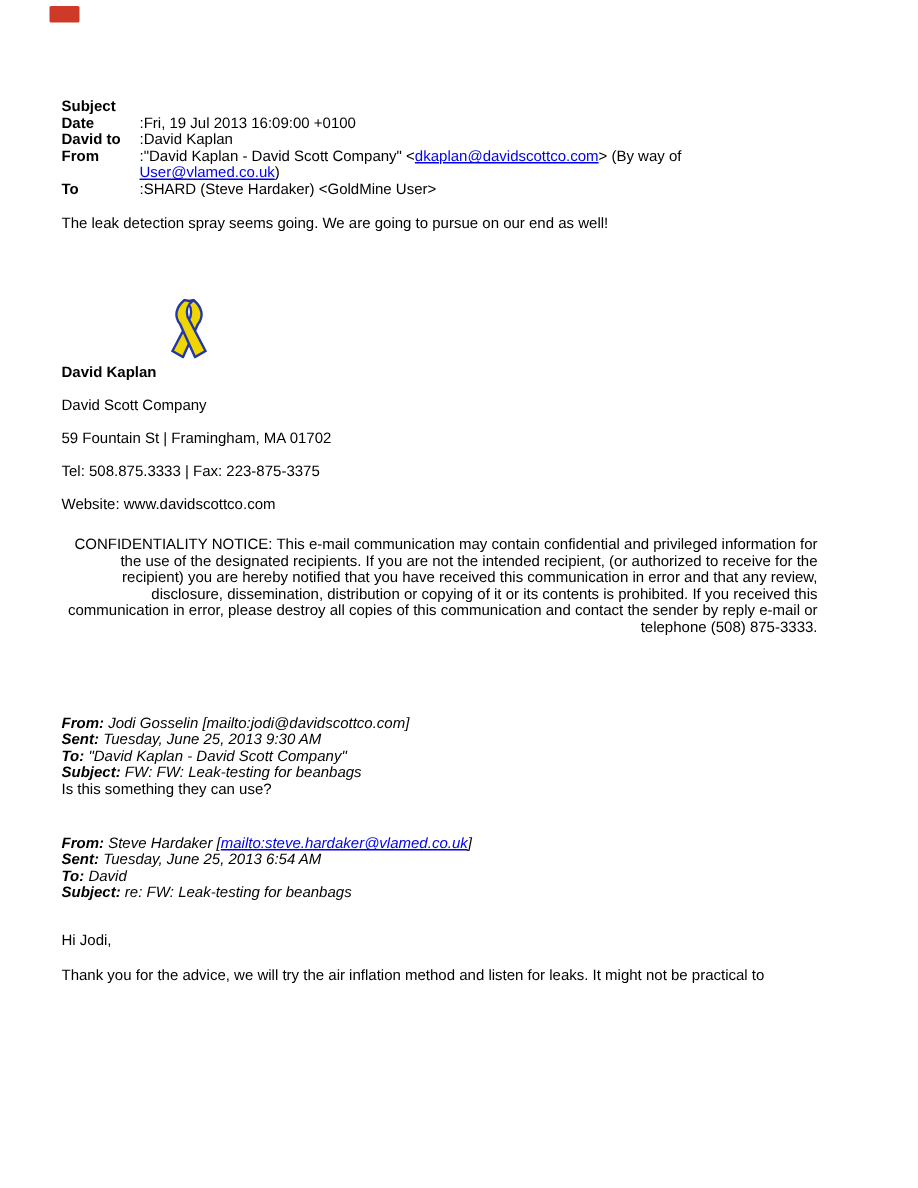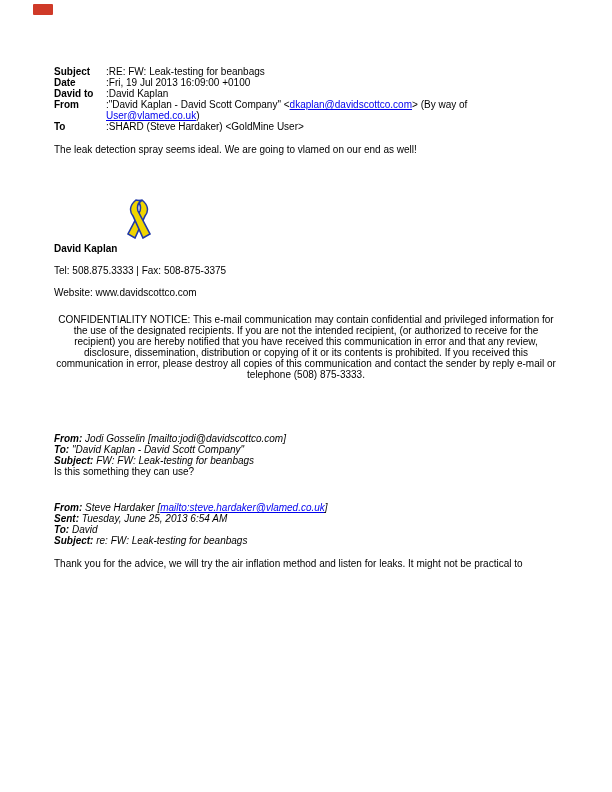--- a/index.html
+++ b/index.html
@@ -20,7 +20,7 @@
     border-radius:1px;
   }
   .content{
-    position:absolute;left:54px;top:66px;width:504px;
+    position:absolute;left:41px;top:66px;width:504px;
     line-height:11px;
   }
   .meta-row{display:flex;align-items:flex-start;}

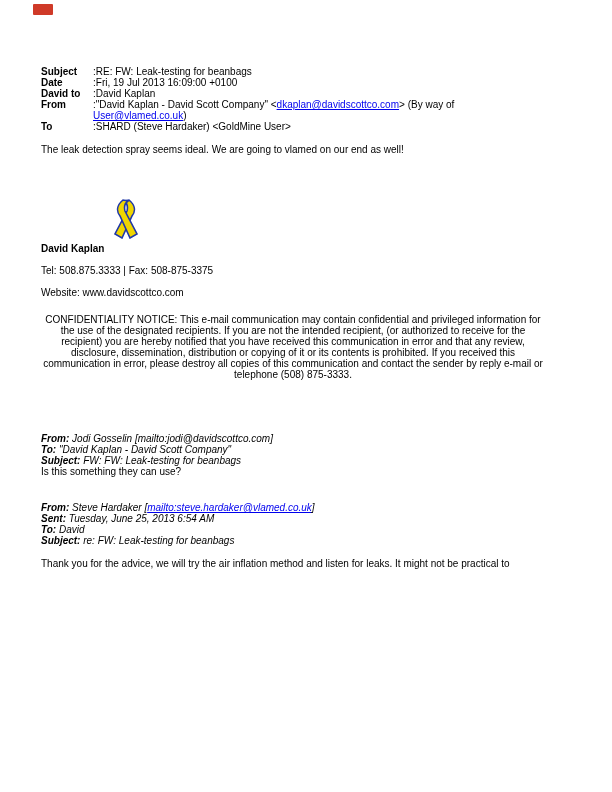--- a/index.html
+++ b/index.html
@@ -54,7 +54,6 @@
     <div class="meta">
       <div class="meta-row">
         <span class="meta-label">Subject</span>
-        <span class="meta-value"><span>:</span><span>RE: FW: Leak-testing for beanbags</span></span>
       </div>
       <div class="meta-row">
         <span class="meta-label">Date</span>

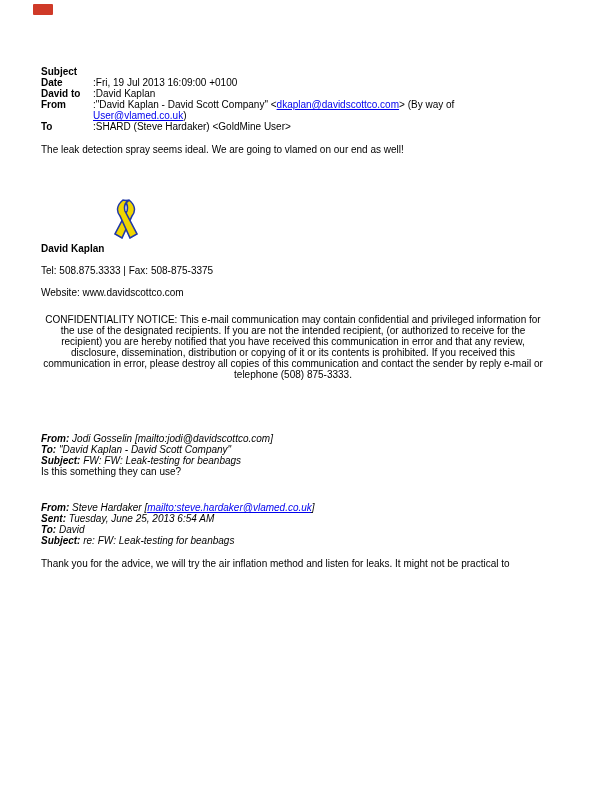--- a/index.html
+++ b/index.html
@@ -73,7 +73,7 @@
       </div>
     </div>
 
-    <div class="body-par">The leak detection spray seems ideal. We are going to vlamed on our end as well!</div>
+    <div class="body-par">The leak detection spray seems going. We are going to pursue on our end as well!</div>
 
     <div class="ribbon-wrap">
       <svg width="30" height="40" viewBox="0 0 30 40">

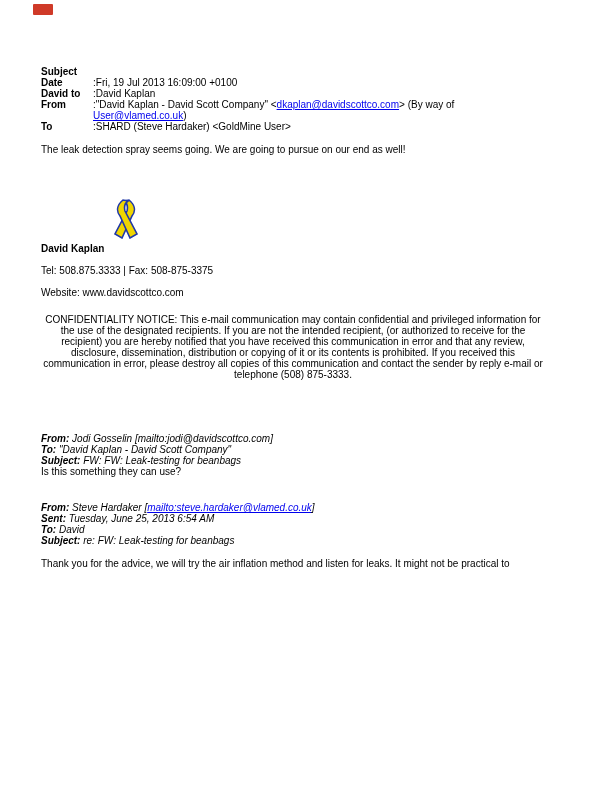--- a/index.html
+++ b/index.html
@@ -83,6 +83,7 @@
     </div>
 
     <div class="sig-name">David Kaplan</div>
+    <div class="sig-line">David Scott Company</div>
     <div class="sig-line">Tel: 508.875.3333 | Fax: 508-875-3375</div>
     <div class="sig-line">Website: www.davidscottco.com</div>
 

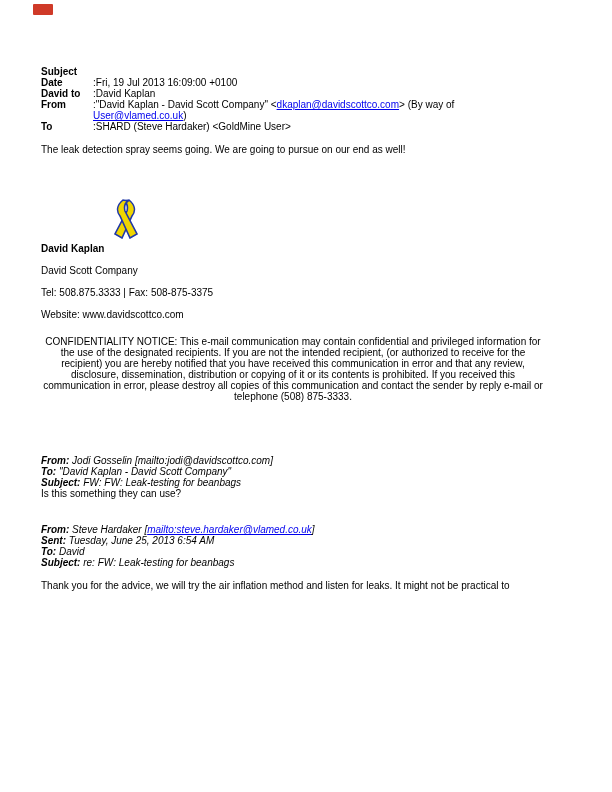--- a/index.html
+++ b/index.html
@@ -84,6 +84,7 @@
 
     <div class="sig-name">David Kaplan</div>
     <div class="sig-line">David Scott Company</div>
+    <div class="sig-line">59 Fountain St | Framingham, MA 01702</div>
     <div class="sig-line">Tel: 508.875.3333 | Fax: 508-875-3375</div>
     <div class="sig-line">Website: www.davidscottco.com</div>
 

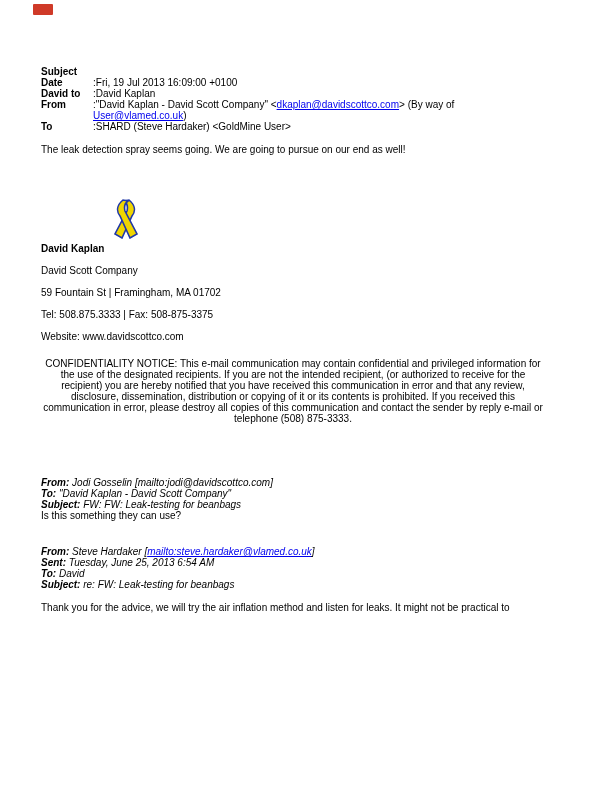--- a/index.html
+++ b/index.html
@@ -85,7 +85,7 @@
     <div class="sig-name">David Kaplan</div>
     <div class="sig-line">David Scott Company</div>
     <div class="sig-line">59 Fountain St | Framingham, MA 01702</div>
-    <div class="sig-line">Tel: 508.875.3333 | Fax: 508-875-3375</div>
+    <div class="sig-line">Tel: 508.875.3333 | Fax: 223-875-3375</div>
     <div class="sig-line">Website: www.davidscottco.com</div>
 
     <div class="conf">CONFIDENTIALITY NOTICE: This e-mail communication may contain confidential and privileged information for the use of the designated recipients. If you are not the intended recipient, (or authorized to receive for the recipient) you are hereby notified that you have received this communication in error and that any review, disclosure, dissemination, distribution or copying of it or its contents is prohibited. If you received this communication in error, please destroy all copies of this communication and contact the sender by reply e-mail or telephone (508) 875-3333.</div>

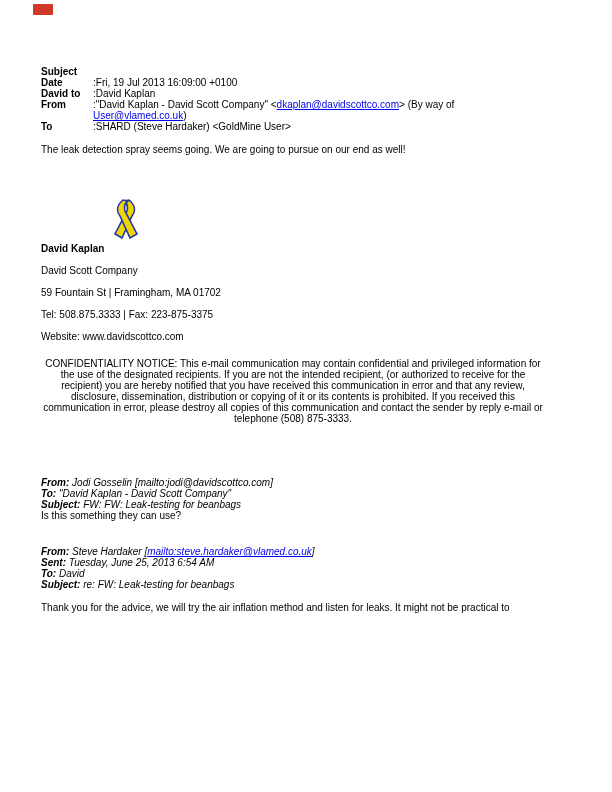--- a/index.html
+++ b/index.html
@@ -33,7 +33,7 @@
   .ribbon-wrap{margin-top:44px;margin-left:70px;height:40px;}
   .sig-name{margin-top:4px;font-weight:bold;}
   .sig-line{margin-top:11px;}
-  .conf{margin-top:16px;line-height:11px;text-align:center;}
+  .conf{margin-top:16px;line-height:11px;text-align:right;}
   .quoted{margin-top:53px;}
   .quoted2{margin-top:25px;}
   .q-line{line-height:11px;font-style:italic;}

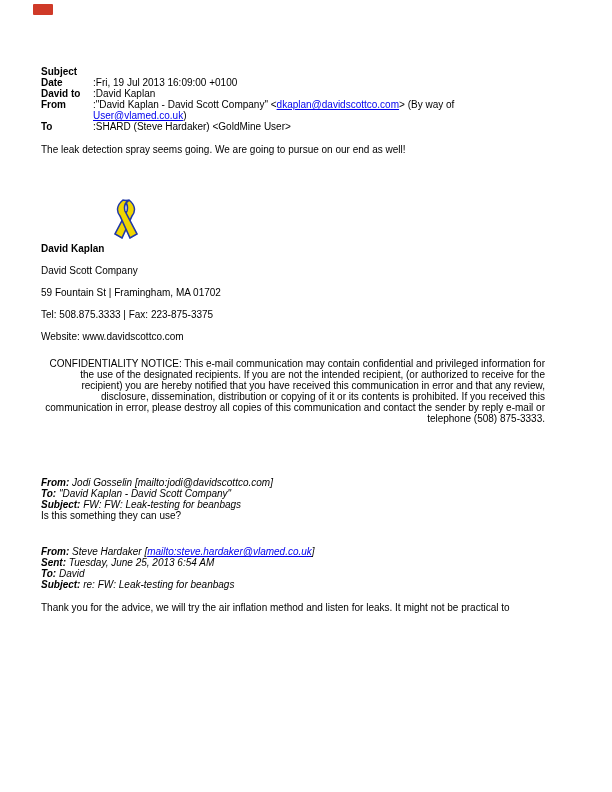--- a/index.html
+++ b/index.html
@@ -92,6 +92,7 @@
 
     <div class="quoted">
       <div class="q-line"><span class="bold">From:</span><span> Jodi Gosselin [mailto:jodi@davidscottco.com]</span></div>
+      <div class="q-line"><span class="bold">Sent:</span><span> Tuesday, June 25, 2013 9:30 AM</span></div>
       <div class="q-line"><span class="bold">To:</span><span> "David Kaplan - David Scott Company"</span></div>
       <div class="q-line"><span class="bold">Subject:</span><span> FW: FW: Leak-testing for beanbags</span></div>
     </div>

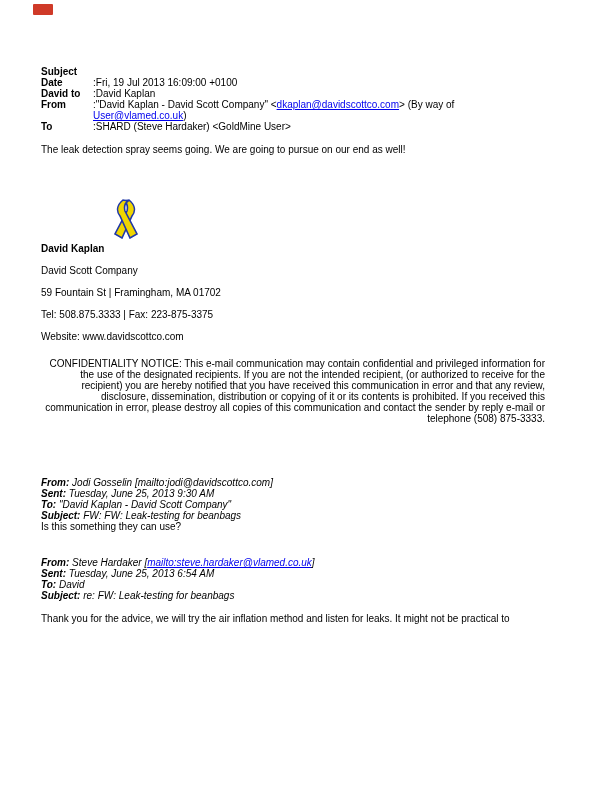--- a/index.html
+++ b/index.html
@@ -105,6 +105,7 @@
       <div class="q-line"><span class="bold">Subject:</span><span> re: FW: Leak-testing for beanbags</span></div>
     </div>
 
+    <div class="hi">Hi Jodi,</div>
     <div class="final-par">Thank you for the advice, we will try the air inflation method and listen for leaks. It might not be practical to</div>
 
   </div>

